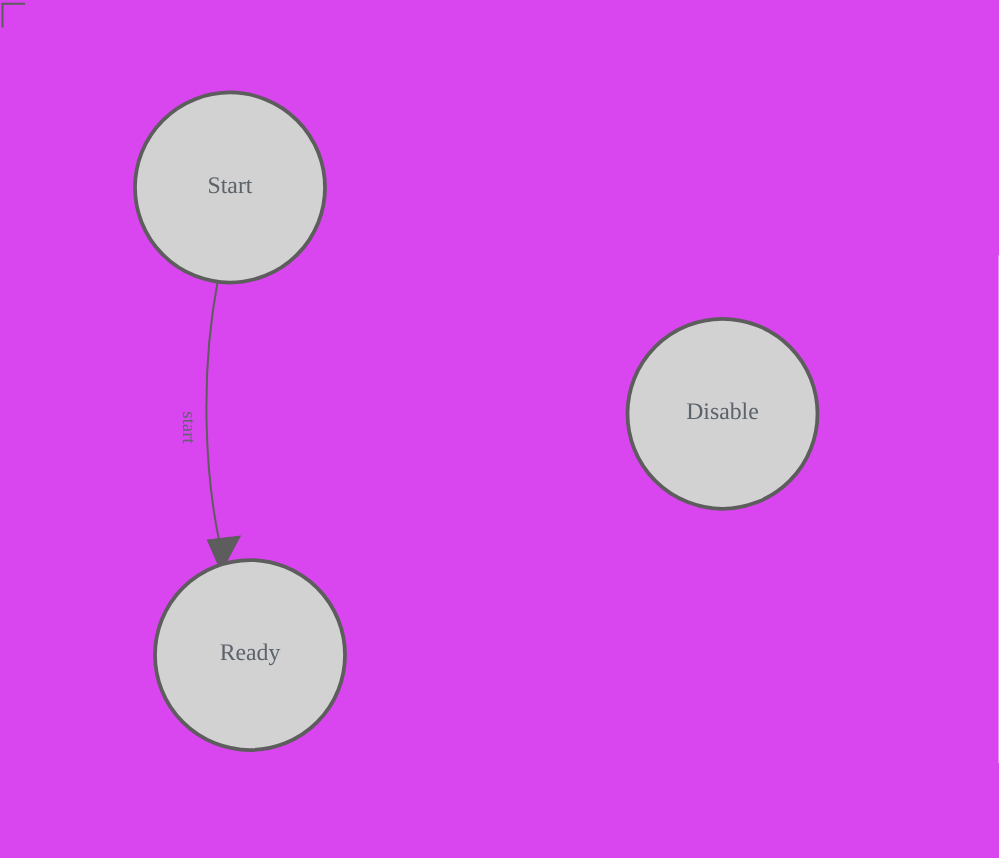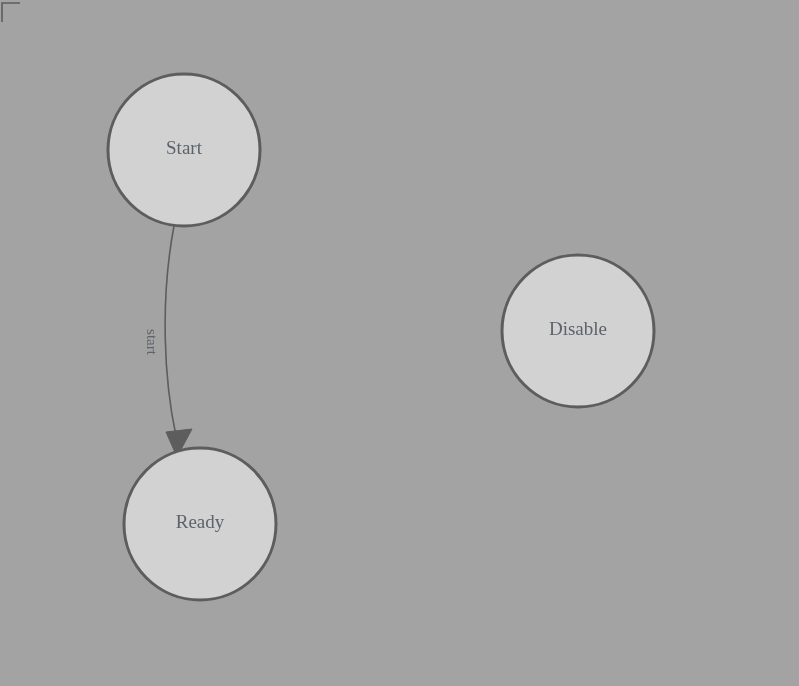--- a/index.html
+++ b/index.html
@@ -63,7 +63,7 @@
 </head>
 <body>
 
-<div id="canvas" style="background: #a3a3a3;">
+<div id="canvas" style="background: #d946ef;">
 
   <svg id="diagram-svg" viewBox="0 0 799 686" xmlns="http://www.w3.org/2000/svg">
 

